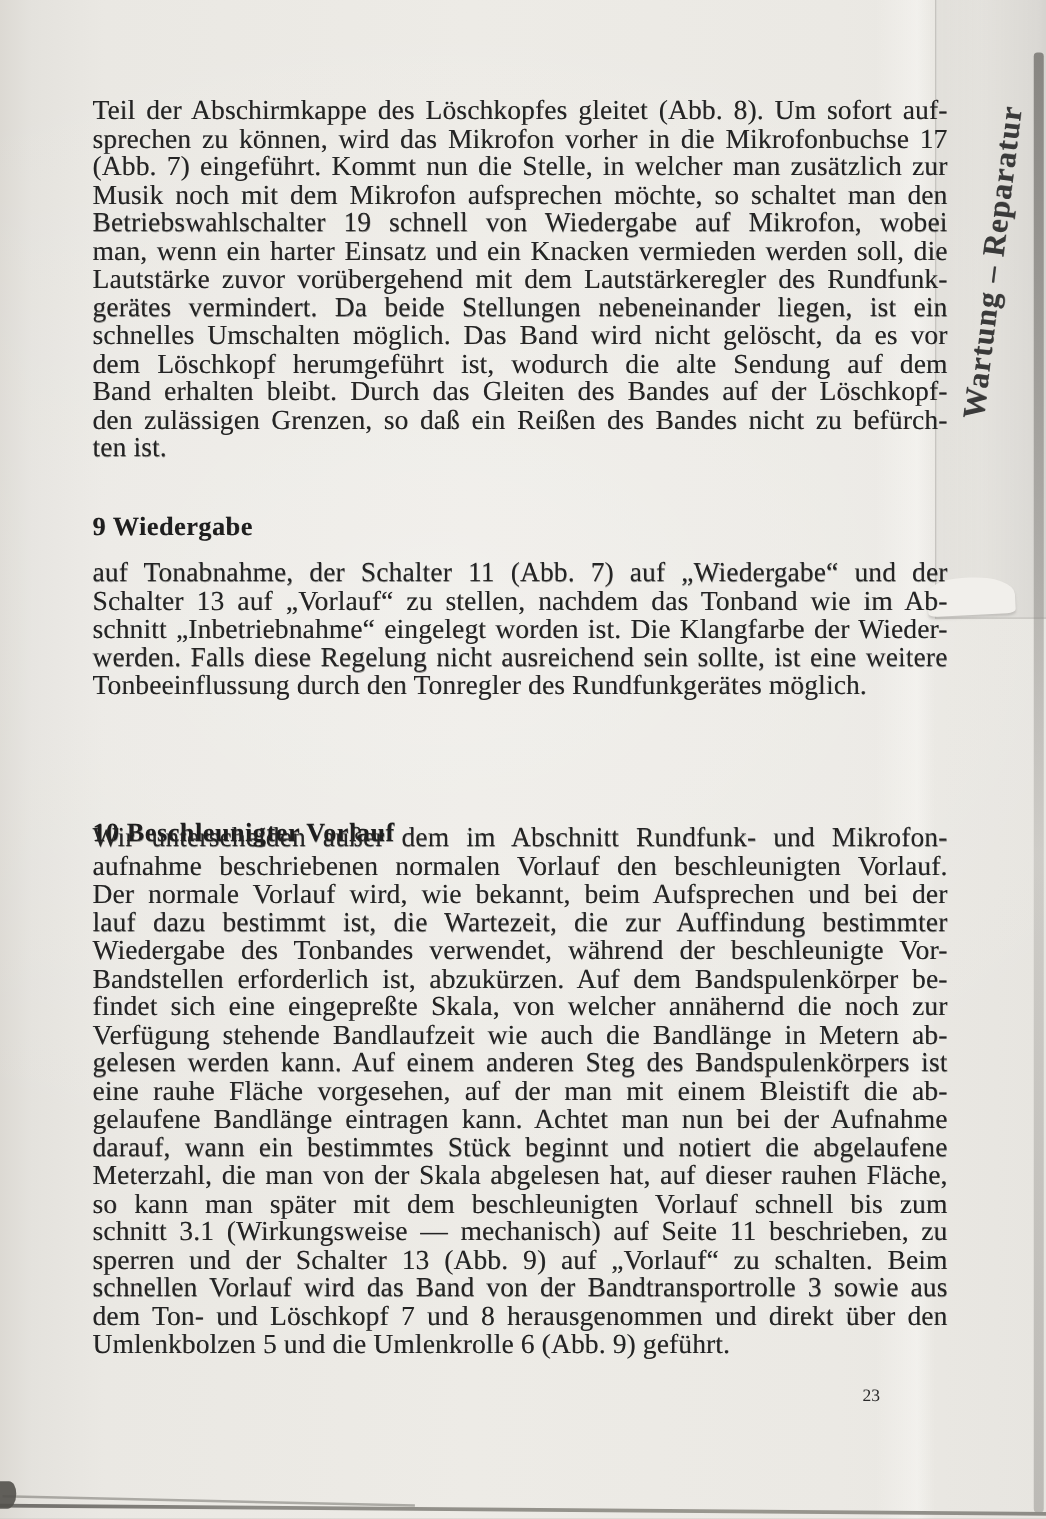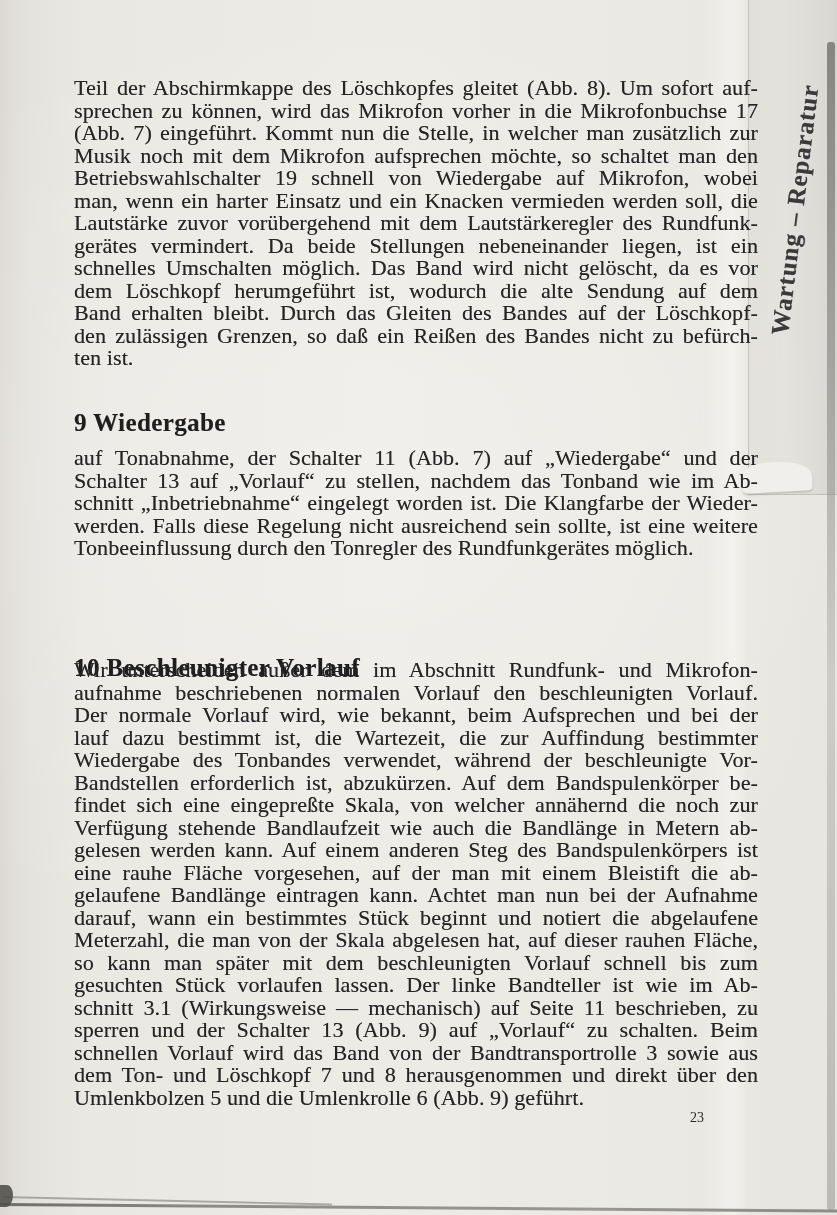--- a/index.html
+++ b/index.html
@@ -20,7 +20,7 @@
   }
   .line.last { text-align-last:left; }
   .heading {
-    position:absolute; left:0; font-size:25px; font-weight:700; color:#1e1e1e;
+    position:absolute; left:0; font-size:21px; font-weight:700; color:#1e1e1e;
     letter-spacing:0.4px; text-shadow:0.3px 0.3px 0 rgba(20,20,20,0.4);
     white-space:nowrap;
   }

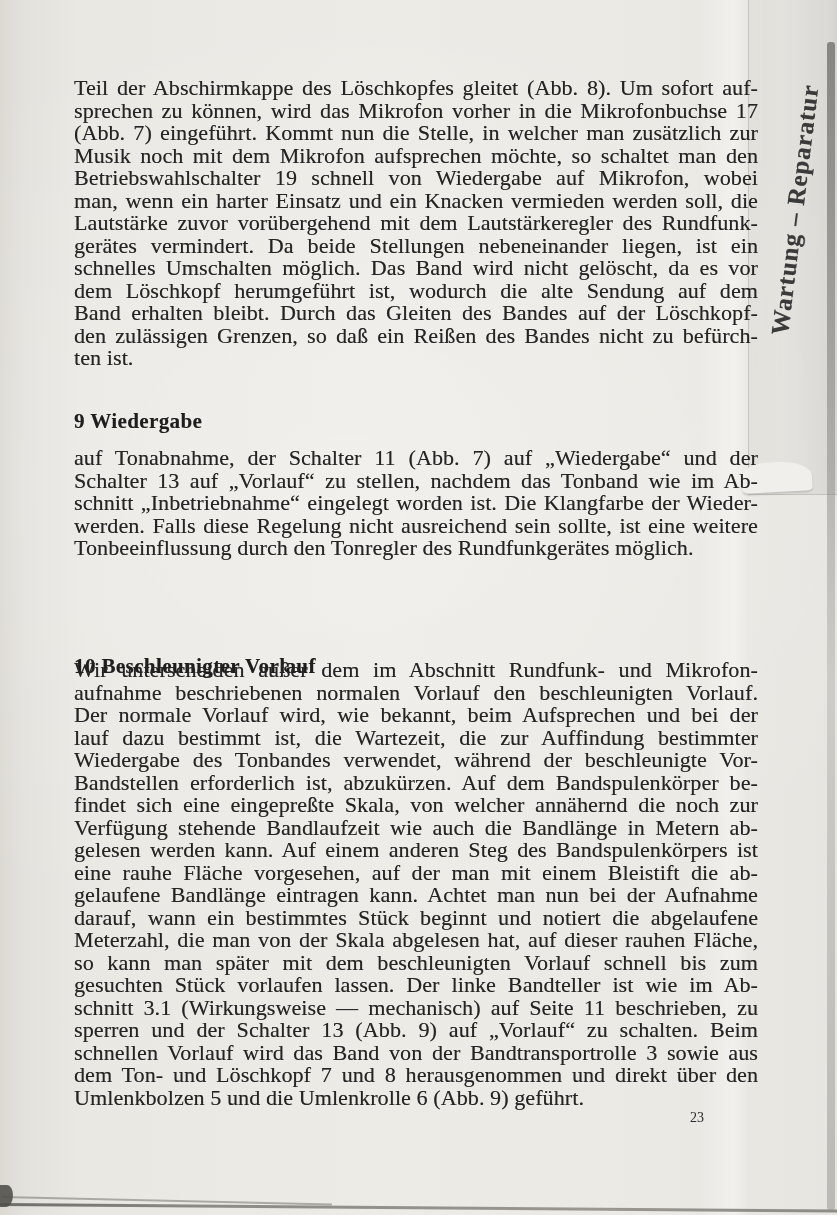--- a/index.html
+++ b/index.html
@@ -124,7 +124,6 @@
         <div class="line">darauf, wann ein bestimmtes Stück beginnt und notiert die abgelaufene</div>
         <div class="line">Meterzahl, die man von der Skala abgelesen hat, auf dieser rauhen Fläche,</div>
         <div class="line">so kann man später mit dem beschleunigten Vorlauf schnell bis zum</div>
-        <div class="line">gesuchten Stück vorlaufen lassen. Der linke Bandteller ist wie im Ab-</div>
         <div class="line">schnitt 3.1 (Wirkungsweise — mechanisch) auf Seite 11 beschrieben, zu</div>
         <div class="line">sperren und der Schalter 13 (Abb. 9) auf „Vorlauf“ zu schalten. Beim</div>
         <div class="line">schnellen Vorlauf wird das Band von der Bandtransportrolle 3 sowie aus</div>

